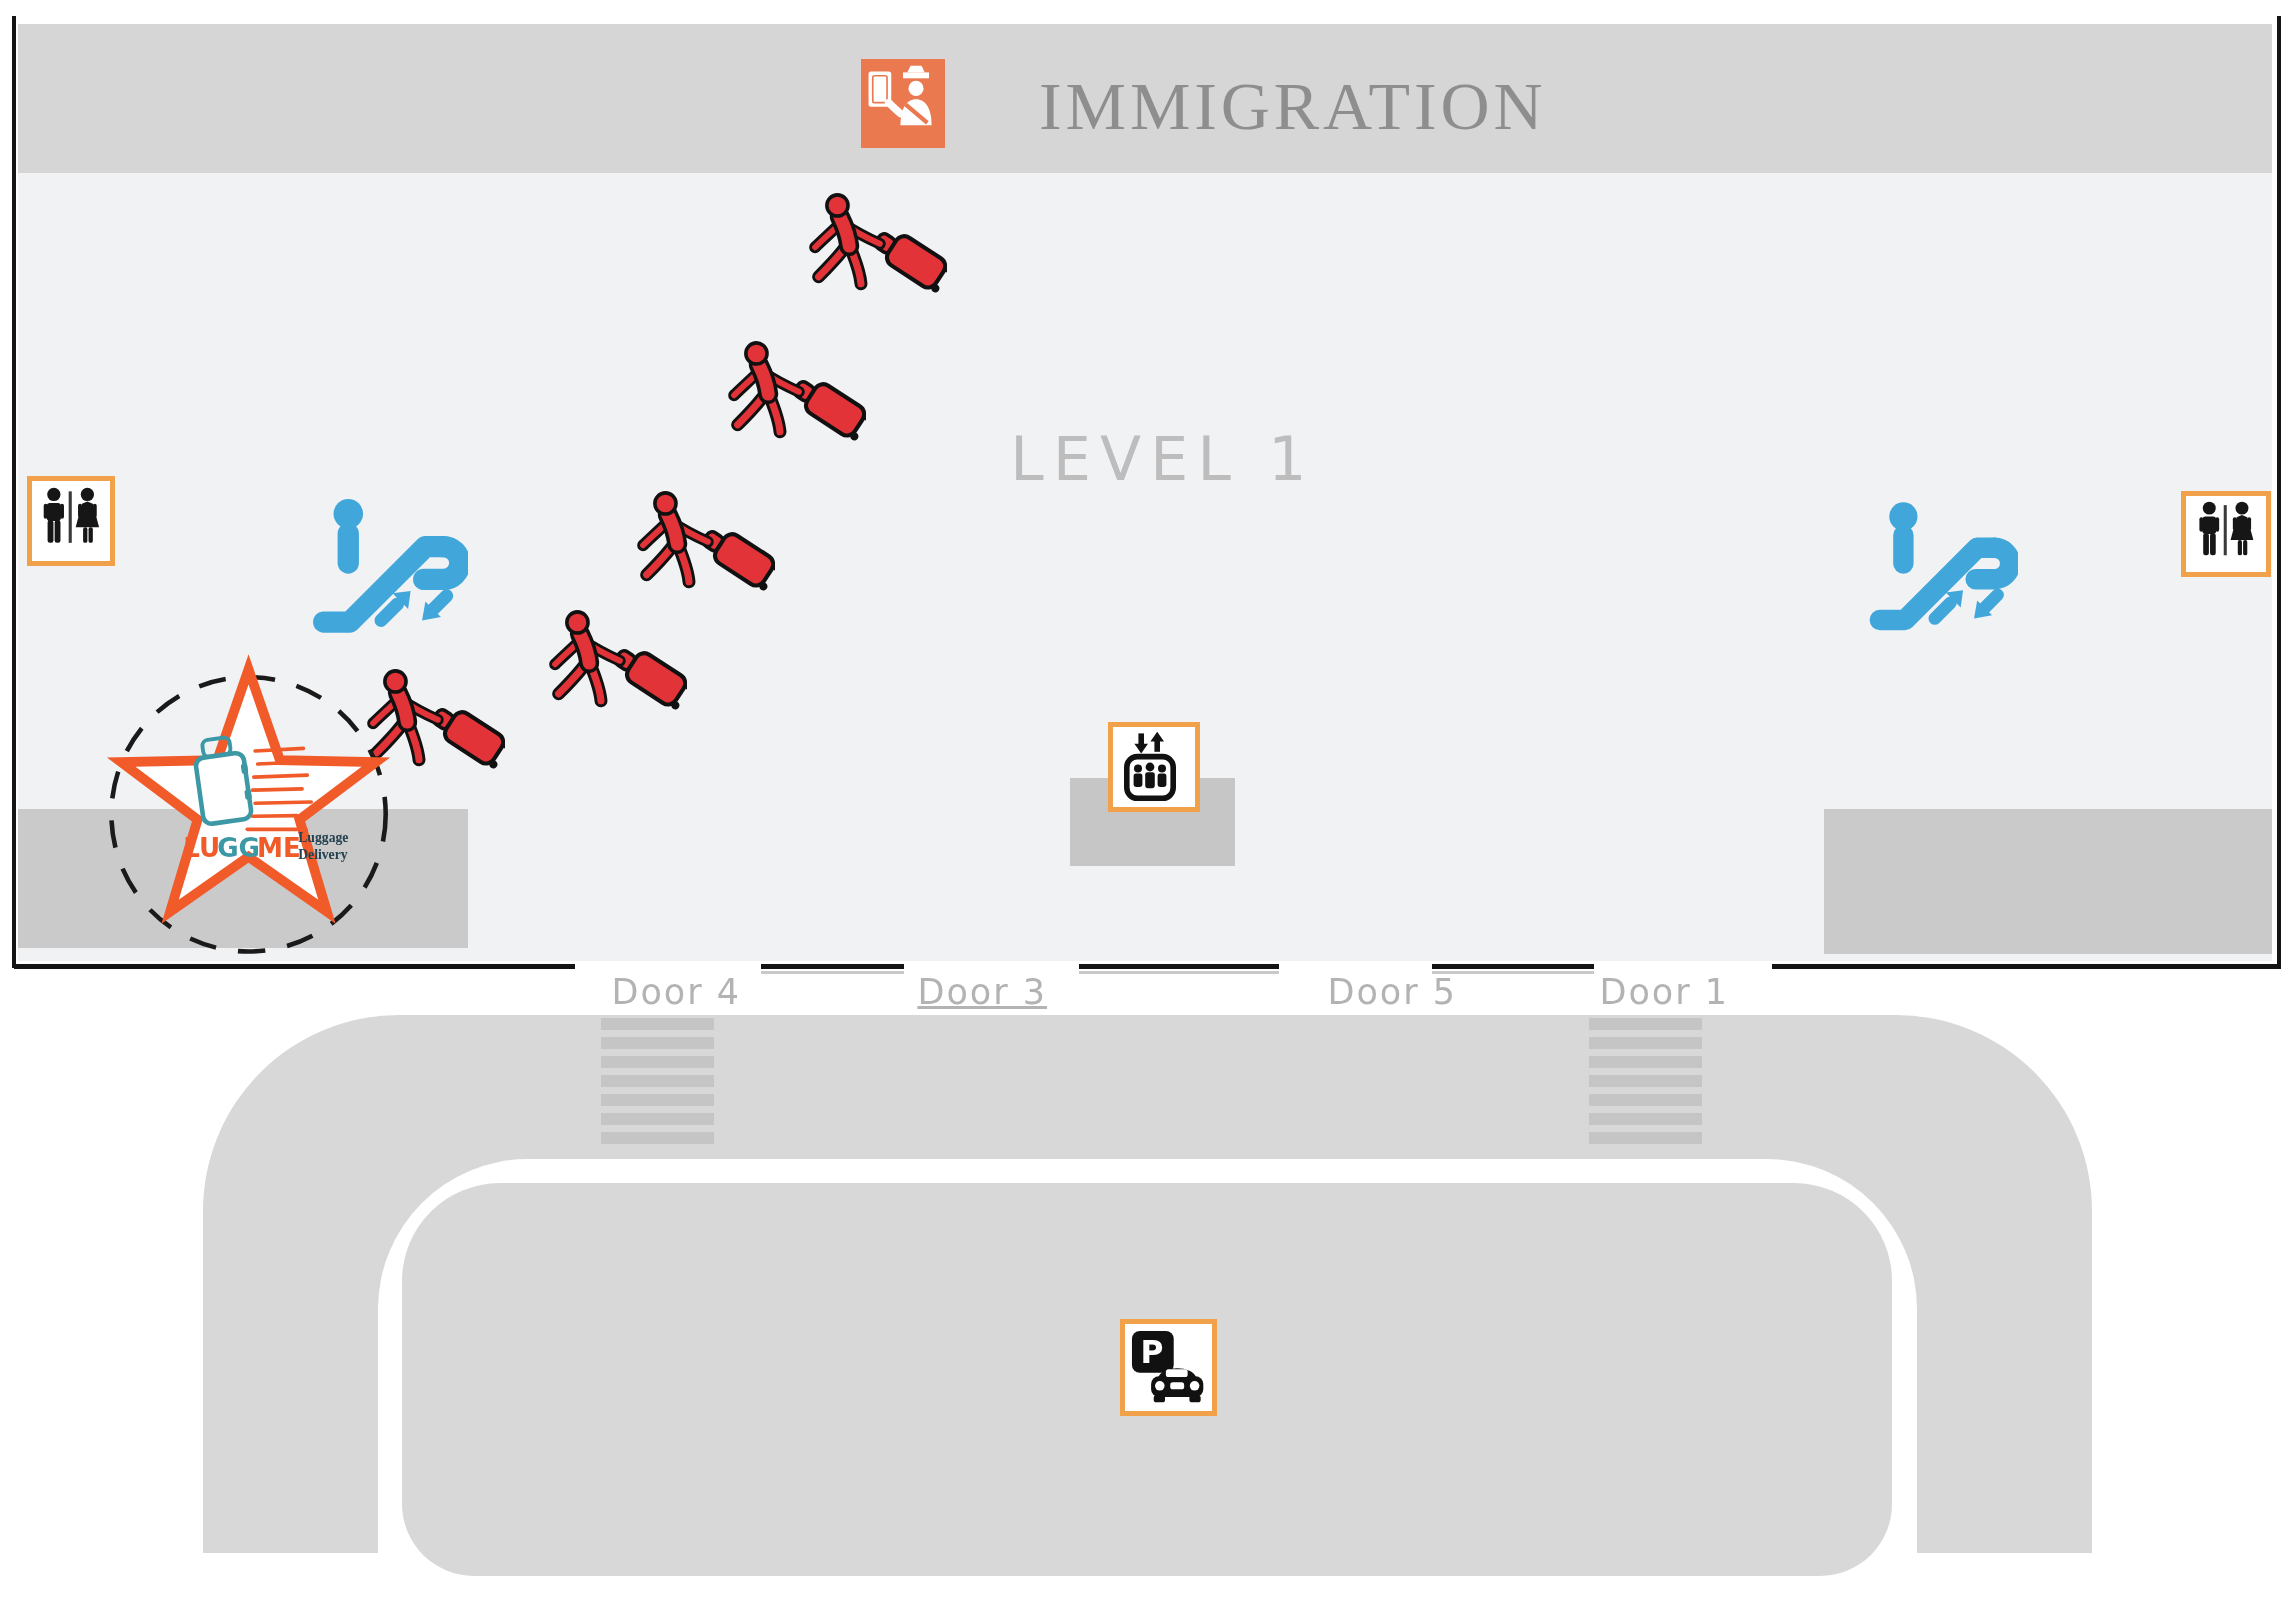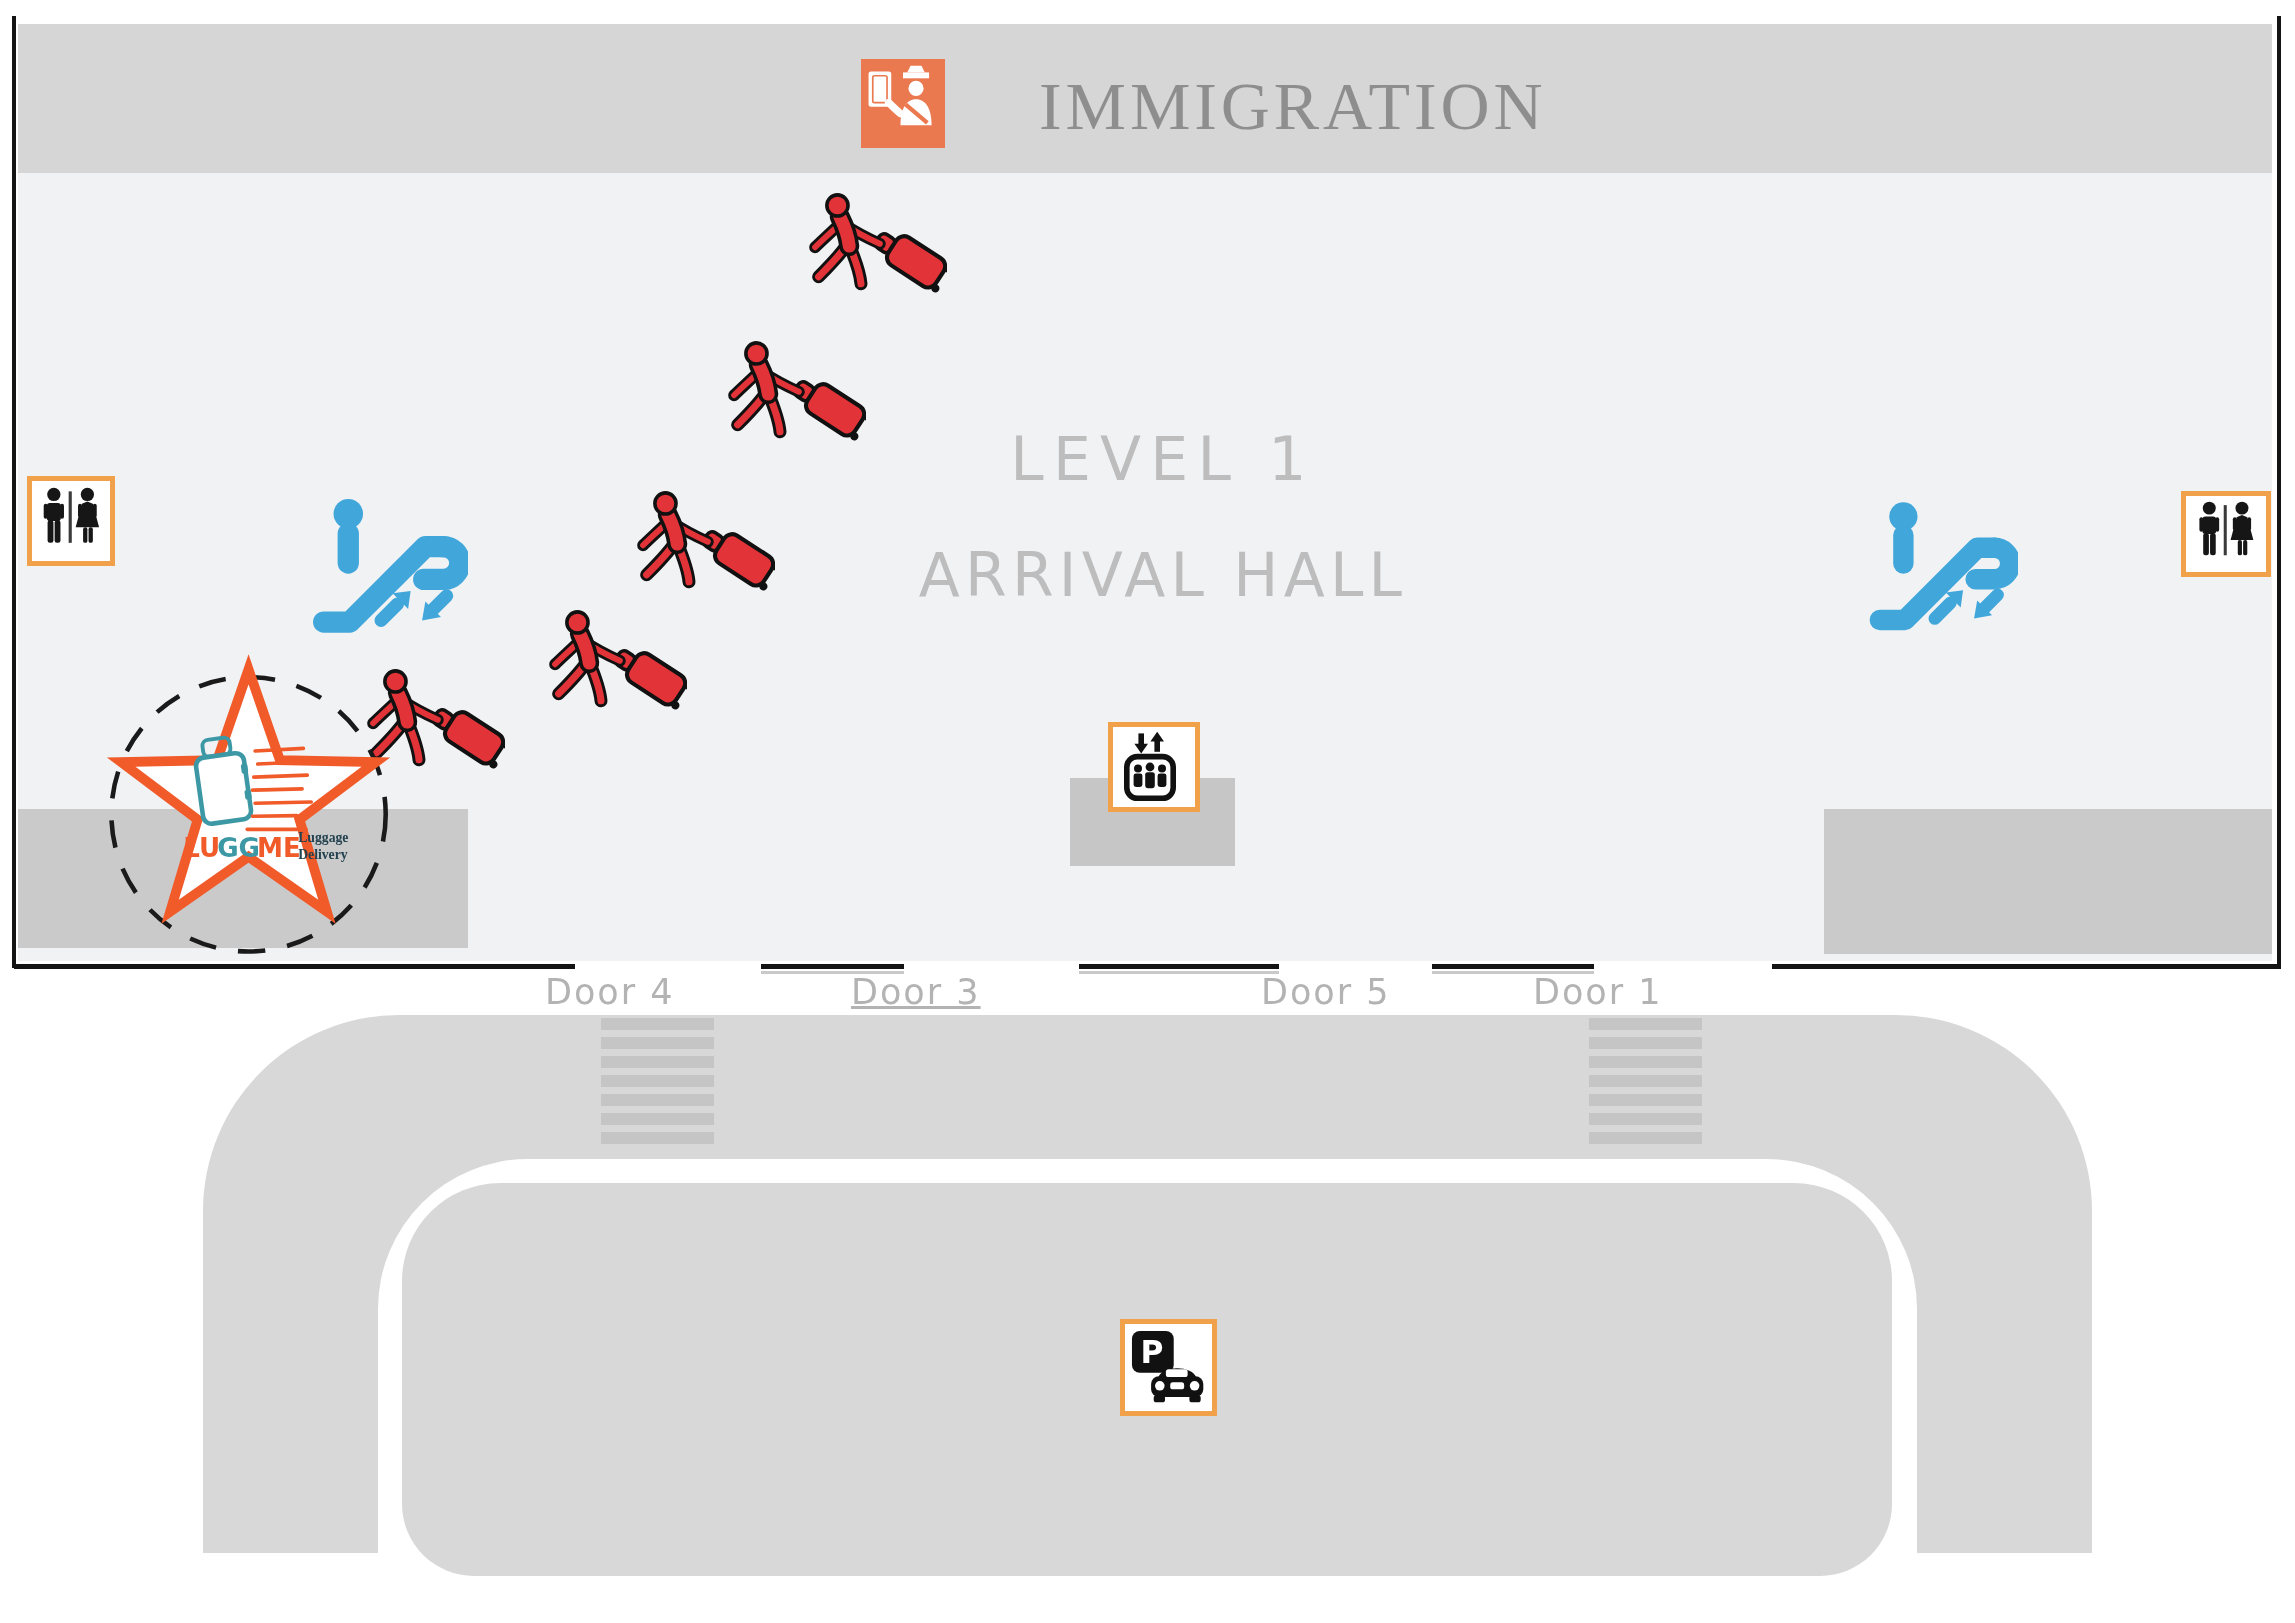--- a/index.html
+++ b/index.html
@@ -144,7 +144,6 @@
   <div class="abs wallR"></div>
 
   <div class="abs hall-title" style="left:705px;top:424px;letter-spacing:9.2px;">LEVEL 1</div>
-  <div class="abs hall-title" style="left:705px;top:540px;letter-spacing:5.2px;">ARRIVAL HALL</div>
 
   <div class="abs blk" style="left:17.7px;top:809px;width:450px;height:139px;"></div>
   <div class="abs blk" style="left:1824px;top:809px;width:448px;height:145px;"></div>

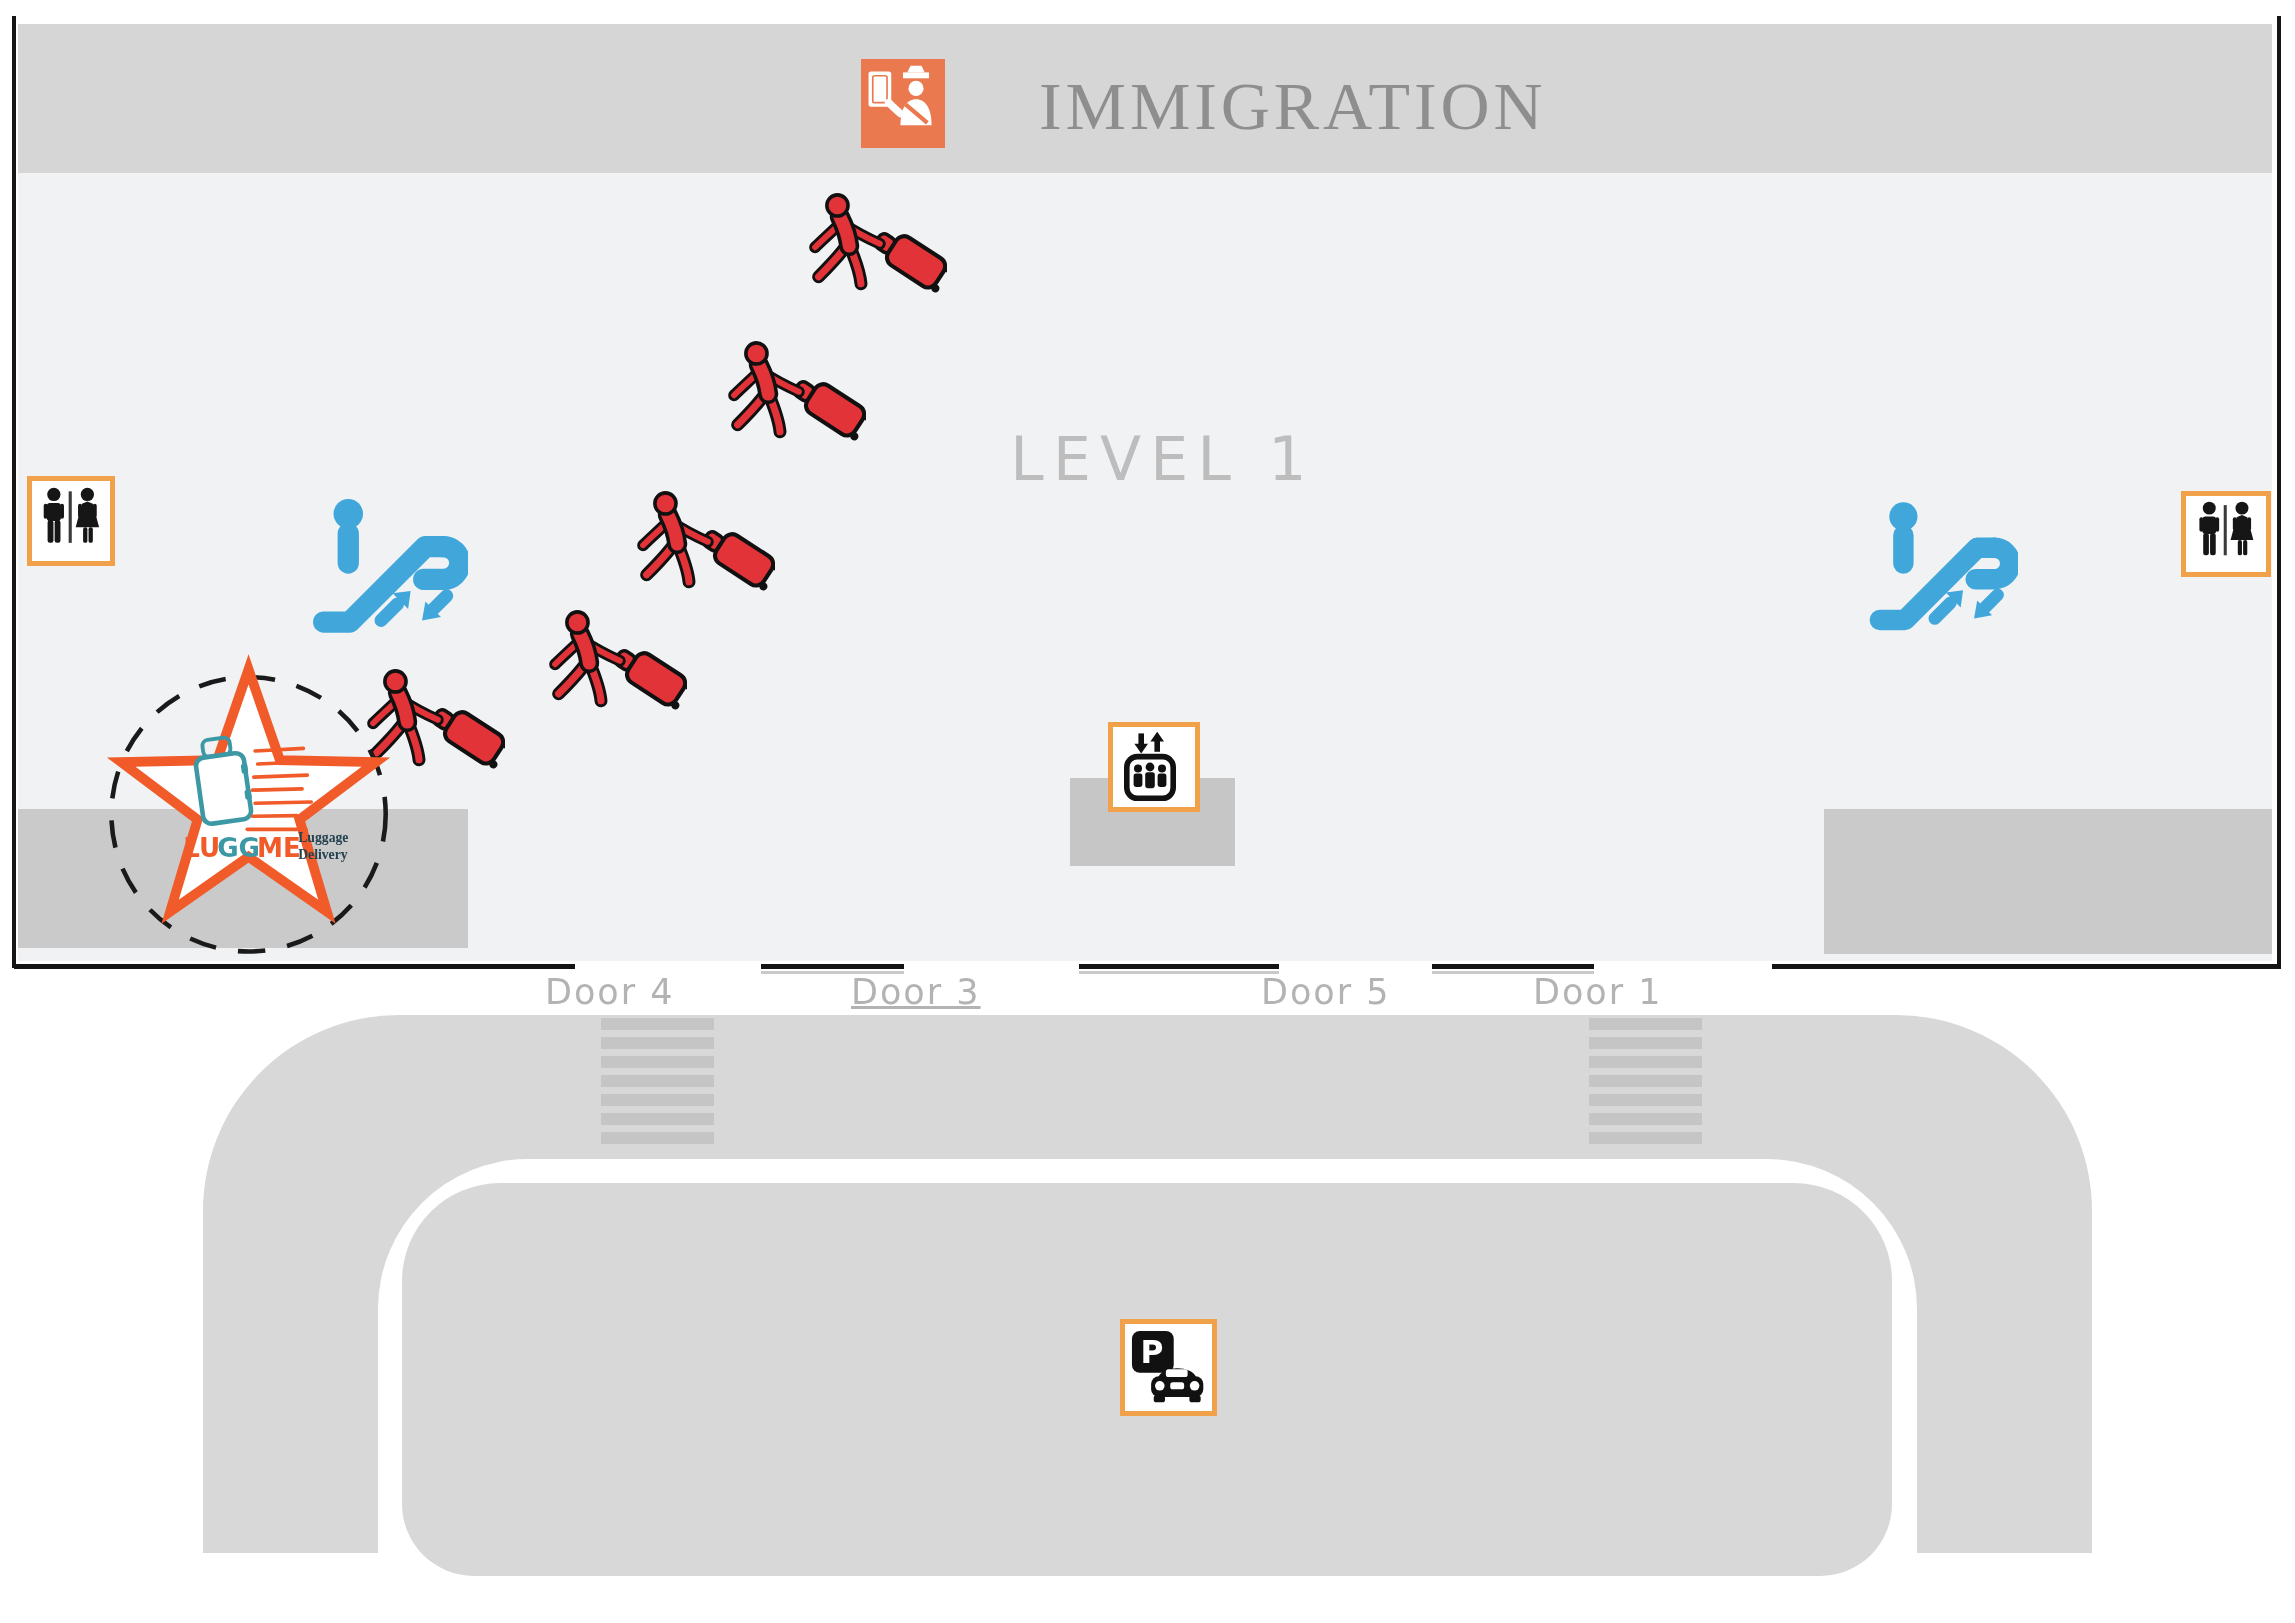--- a/index.html
+++ b/index.html
@@ -20,7 +20,7 @@
   .blk{background:#cacaca;}
   .wallseg{height:4.6px;background:#141414;top:964px;}
   .wallsub{height:2.6px;background:#c9c9c9;top:971px;}
-  .doorlab{top:972px;width:196px;height:41px;text-align:left;
+  .doorlab{top:972px;width:196px;height:41px;text-align:right;
      font-size:35px;color:#b3b3b3;letter-spacing:2px;}
   
   .signbox{background:#ffffff;border:5.9px solid #f2a14b;box-sizing:border-box;}

